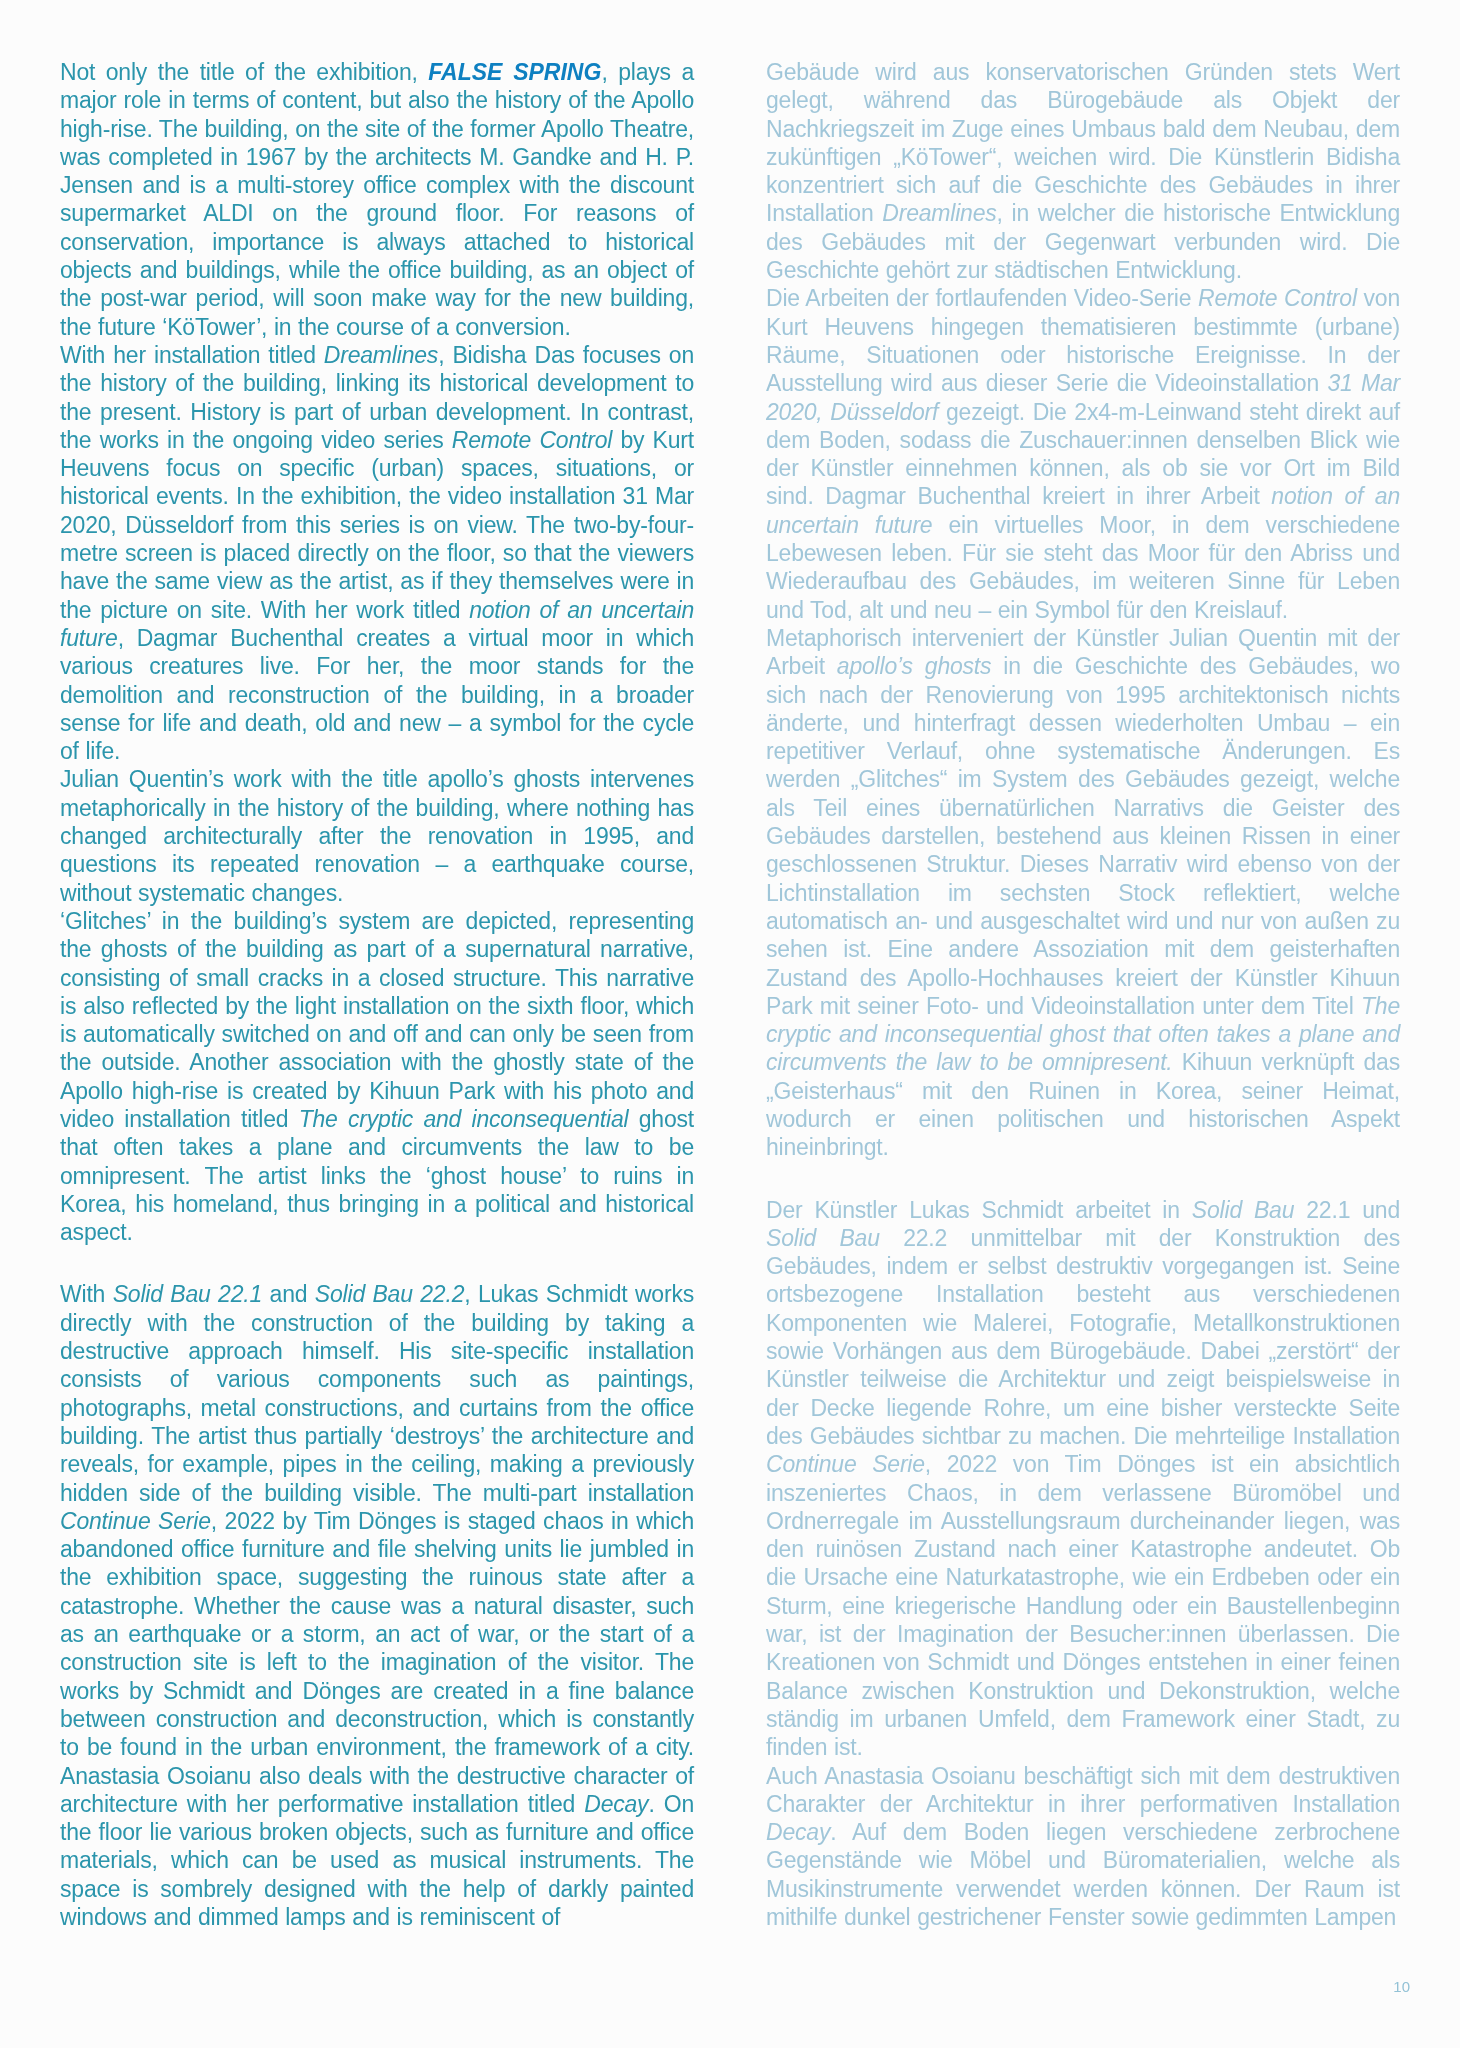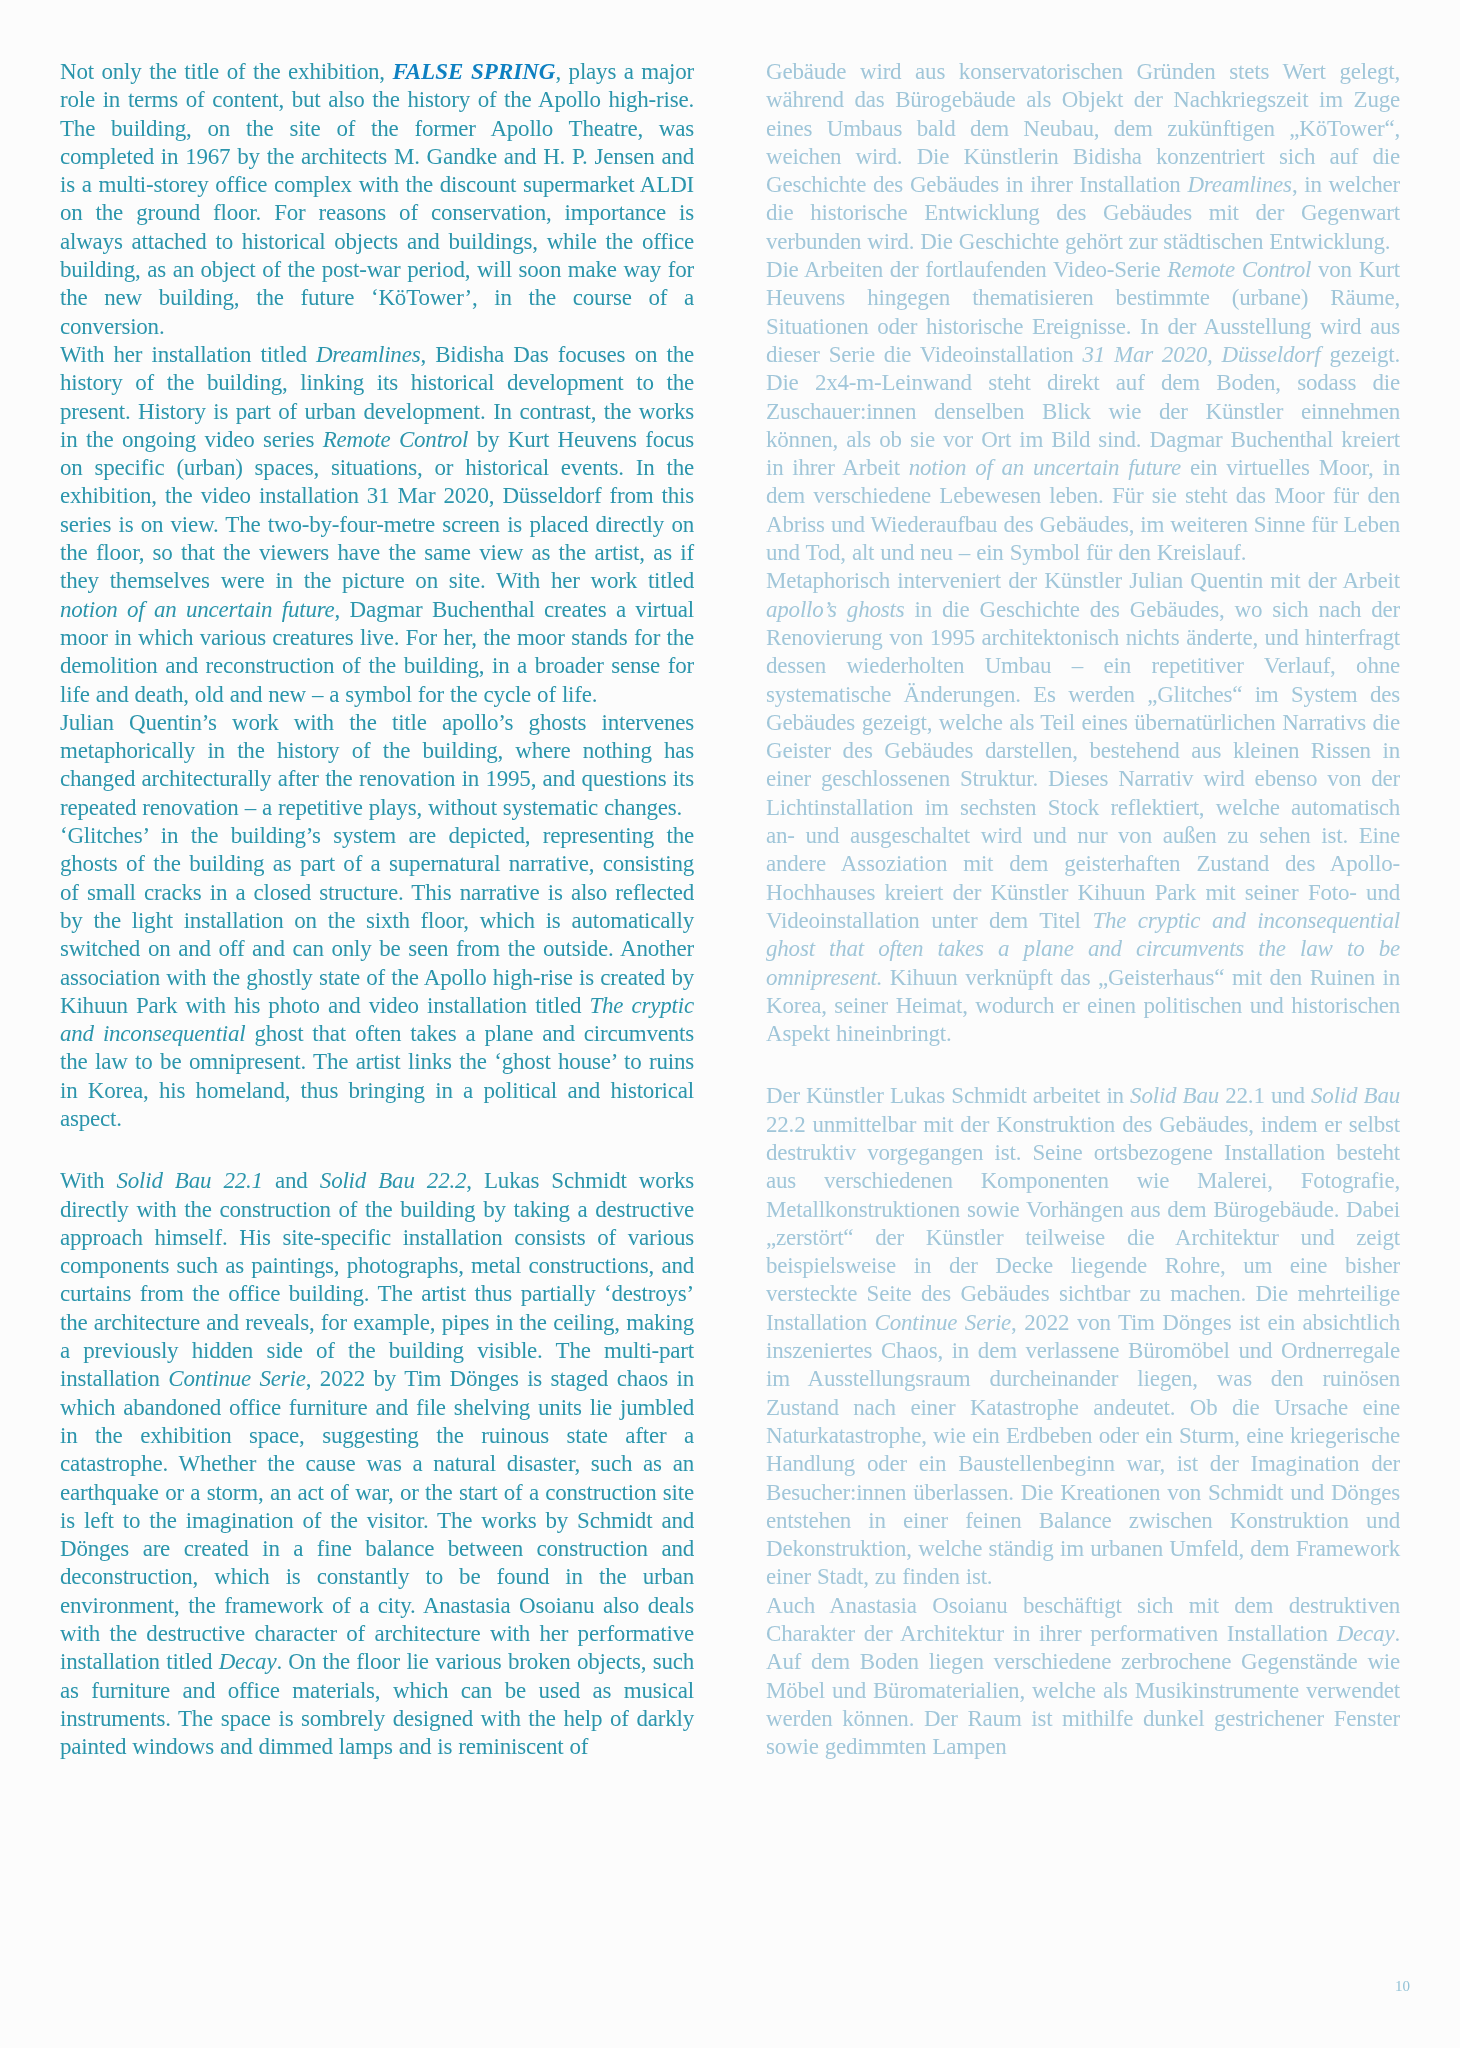--- a/index.html
+++ b/index.html
@@ -13,7 +13,7 @@
     height: 2048px;
     background: var(--background, #fcfcfc);
     overflow: hidden;
-    font-family: Liberation Serif, serif;
+    font-family: Liberation Sans, sans-serif;
   }
   .columns {
     position: absolute;

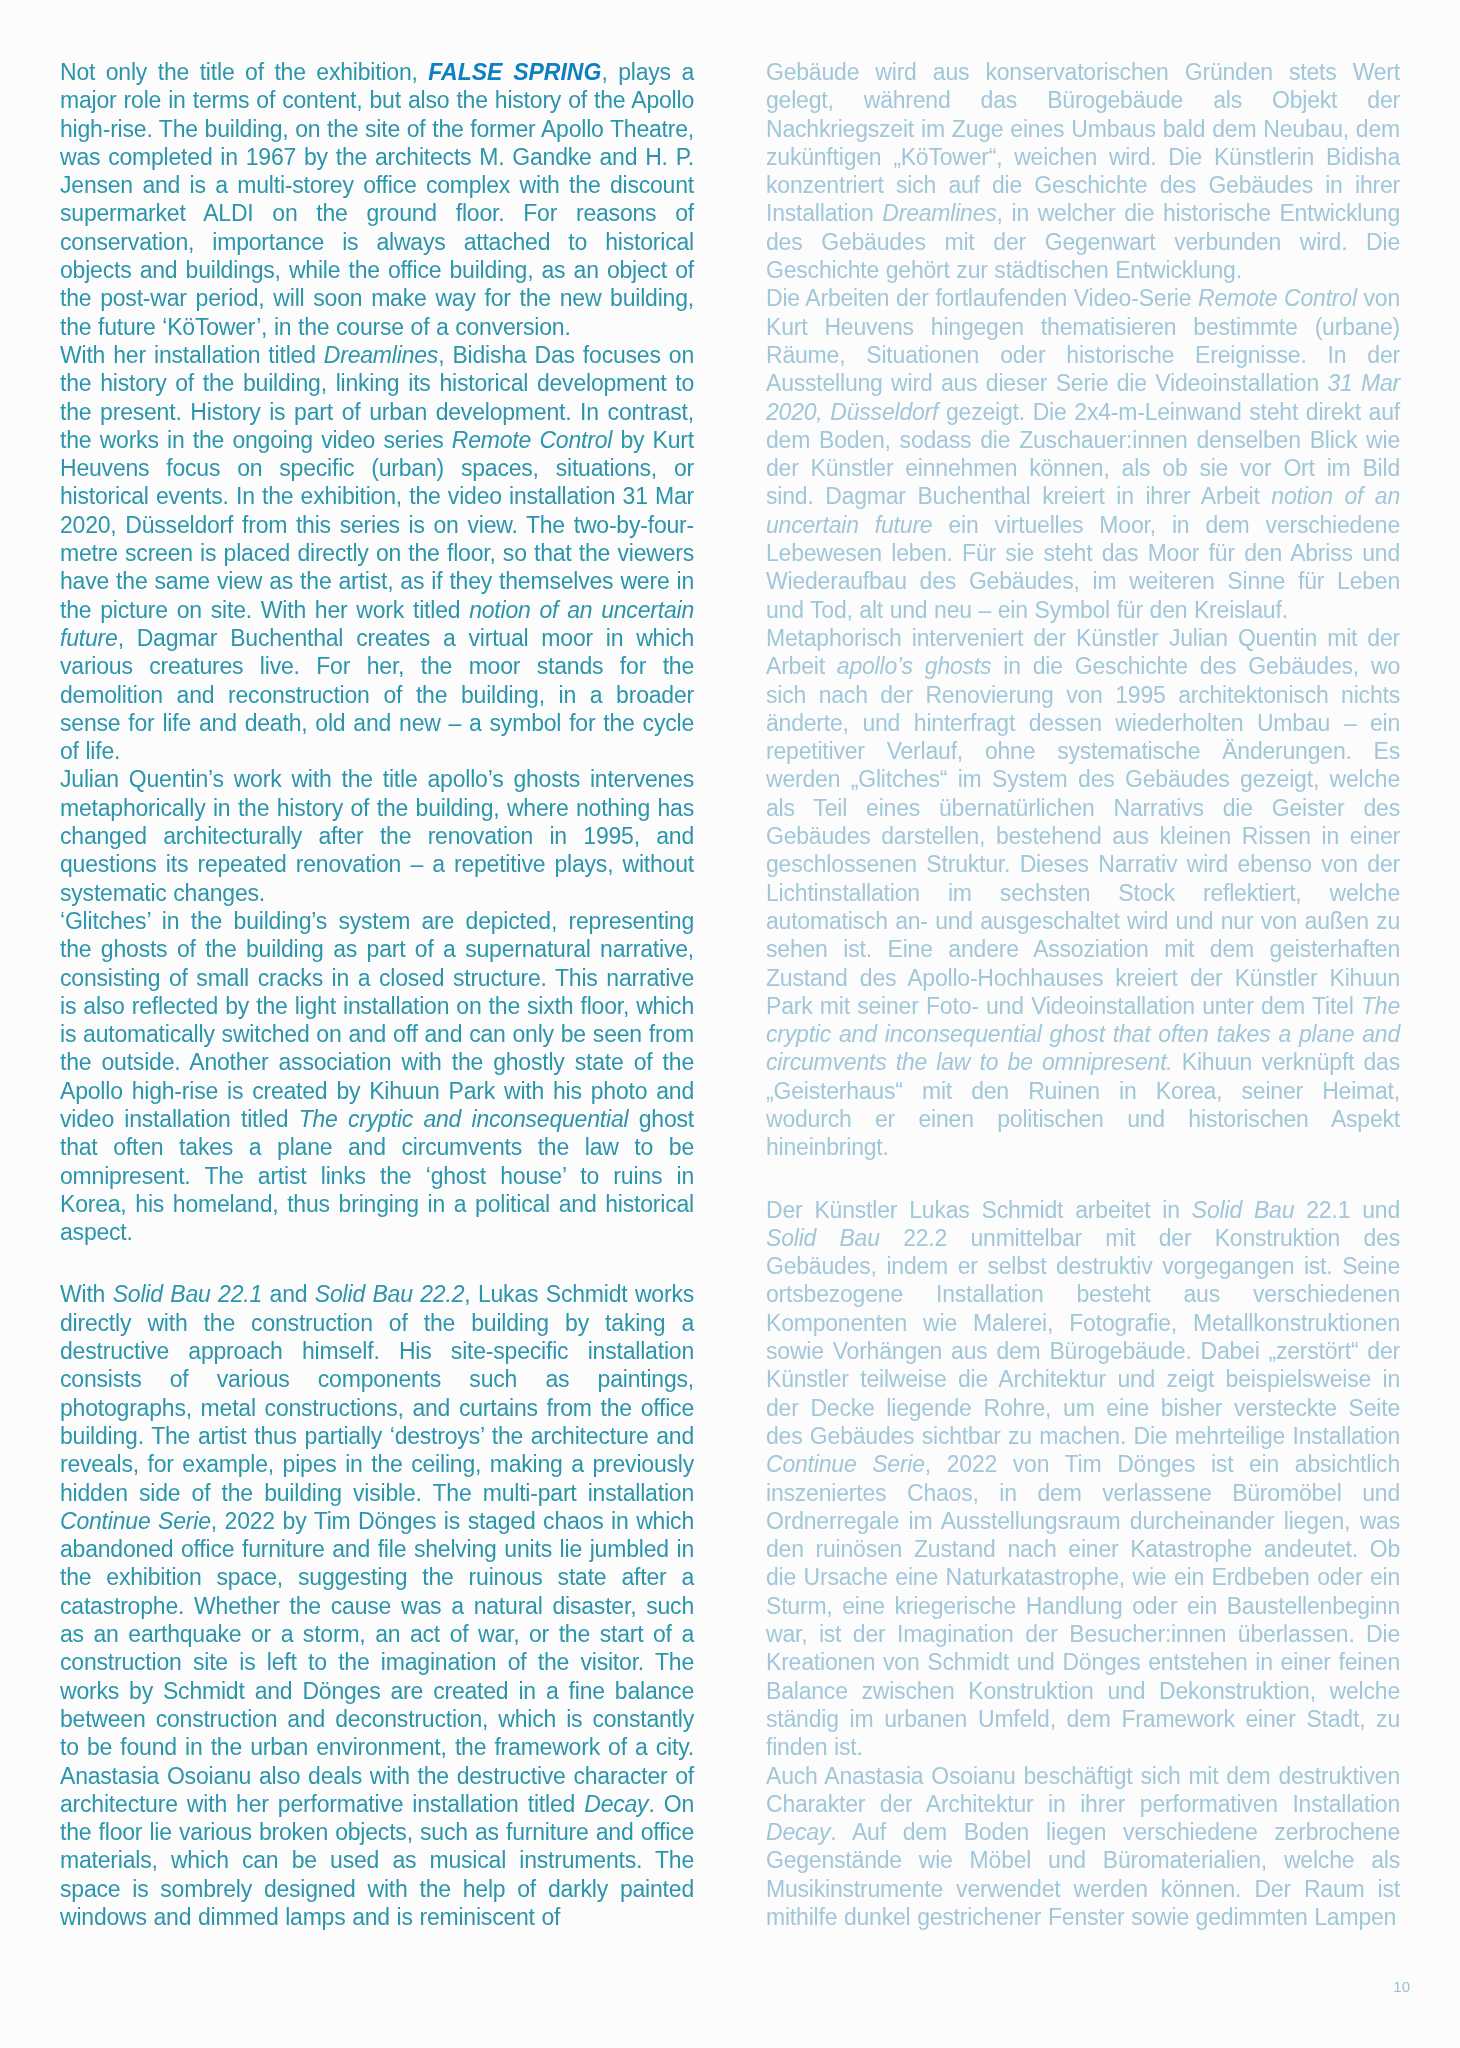--- a/index.html
+++ b/index.html
@@ -61,7 +61,7 @@
     <div class="col col-english">
         <p class=""><span>Not only the title of the exhibition, </span><span class="hl">FALSE SPRING</span><span>, plays a major role in terms of content, but also the history of the Apollo high-rise. The building, on the site of the former Apollo Theatre, was completed in 1967 by the architects M. Gandke and H. P. Jensen and is a multi-storey office complex with the discount supermarket ALDI on the ground floor. For reasons of conservation, importance is always attached to historical objects and buildings, while the office building, as an object of the post-war period, will soon make way for the new building, the future ‘KöTower’, in the course of a conversion.</span></p>
         <p class=""><span>With her installation titled </span><span class="it">Dreamlines</span><span>, Bidisha Das focuses on the history of the building, linking its historical development to the present. History is part of urban development. In contrast, the works in the ongoing video series </span><span class="it">Remote Control</span><span> by Kurt Heuvens focus on specific (urban) spaces, situations, or historical events. In the exhibition, the video installation 31 Mar 2020, Düsseldorf from this series is on view. The two-by-four-metre screen is placed directly on the floor, so that the viewers have the same view as the artist, as if they themselves were in the picture on site. With her work titled </span><span class="it">notion of an uncertain future</span><span>, Dagmar Buchenthal creates a virtual moor in which various creatures live. For her, the moor stands for the demolition and reconstruction of the building, in a broader sense for life and death, old and new – a symbol for the cycle of life.</span></p>
-        <p class=""><span>Julian Quentin’s work with the title apollo’s ghosts intervenes metaphorically in the history of the building, where nothing has changed architecturally after the renovation in 1995, and questions its repeated renovation – a repetitive plays, without systematic changes.</span></p>
+        <p class=""><span>Julian Quentin’s work with the title apollo’s ghosts intervenes metaphorically in the history of the building, where nothing has changed architecturally after the renovation in 1995, and questions its repeated renovation – a earthquake course, without systematic changes.</span></p>
         <p class=""><span>‘Glitches’ in the building’s system are depicted, representing the ghosts of the building as part of a supernatural narrative, consisting of small cracks in a closed structure. This narrative is also reflected by the light installation on the sixth floor, which is automatically switched on and off and can only be seen from the outside. Another association with the ghostly state of the Apollo high-rise is created by Kihuun Park with his photo and video installation titled </span><span class="it">The cryptic and inconsequential</span><span> ghost that often takes a plane and circumvents the law to be omnipresent. The artist links the ‘ghost house’ to ruins in Korea, his homeland, thus bringing in a political and historical aspect.</span></p>
         <p class="gap"><span>With </span><span class="it">Solid Bau 22.1</span><span> and </span><span class="it">Solid Bau 22.2</span><span>, Lukas Schmidt works directly with the construction of the building by taking a destructive approach himself. His site-specific installation consists of various components such as paintings, photographs, metal constructions, and curtains from the office building. The artist thus partially ‘destroys’ the architecture and reveals, for example, pipes in the ceiling, making a previously hidden side of the building visible. The multi-part installation </span><span class="it">Continue Serie</span><span>, 2022 by Tim Dönges is staged chaos in which abandoned office furniture and file shelving units lie jumbled in the exhibition space, suggesting the ruinous state after a catastrophe. Whether the cause was a natural disaster, such as an earthquake or a storm, an act of war, or the start of a construction site is left to the imagination of the visitor. The works by Schmidt and Dönges are created in a fine balance between construction and deconstruction, which is constantly to be found in the urban environment, the framework of a city. Anastasia Osoianu also deals with the destructive character of architecture with her performative installation titled </span><span class="it">Decay</span><span>. On the floor lie various broken objects, such as furniture and office materials, which can be used as musical instruments. The space is sombrely designed with the help of darkly painted windows and dimmed lamps and is reminiscent of</span></p>
       </div>

